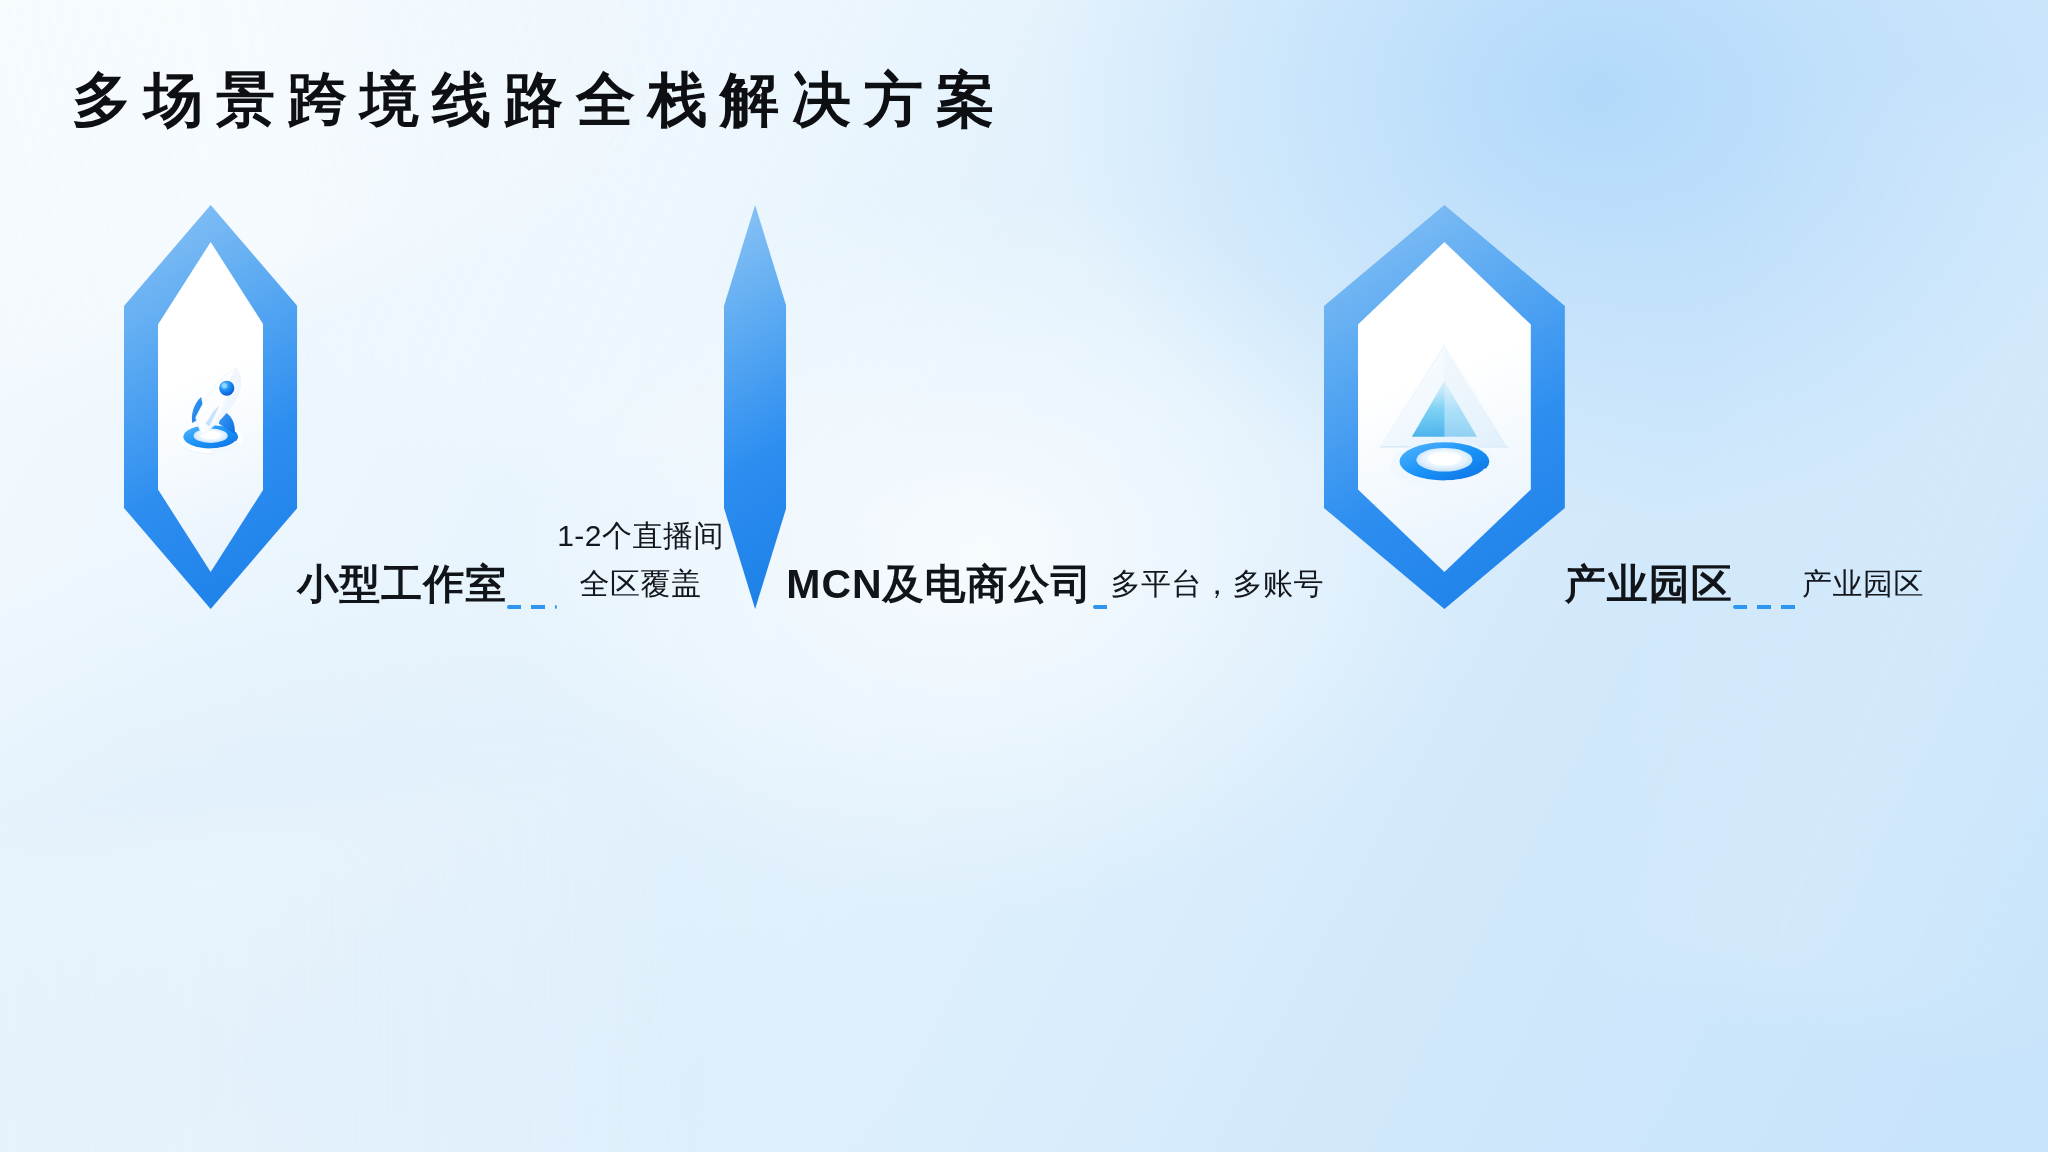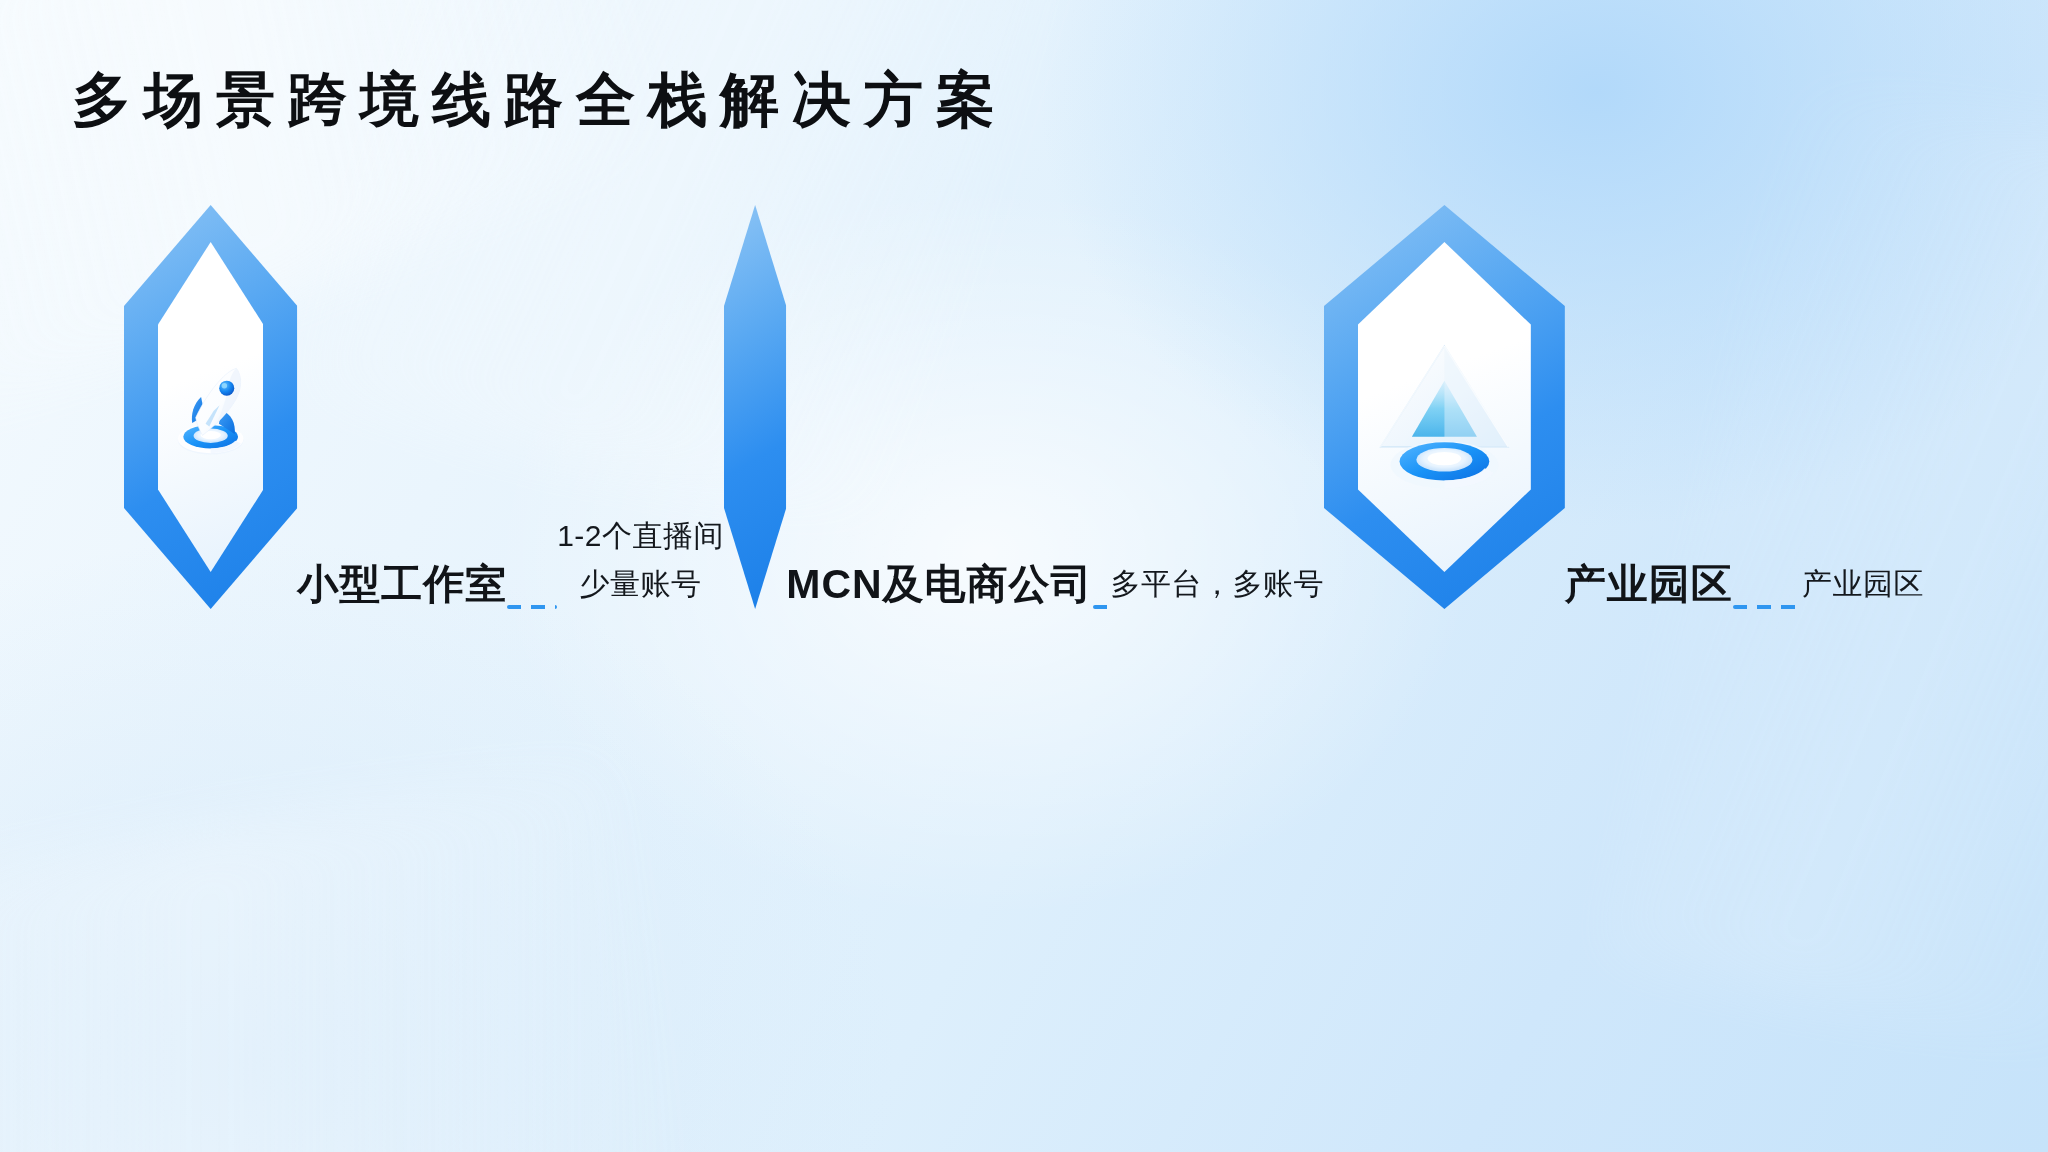--- a/index.html
+++ b/index.html
@@ -193,7 +193,7 @@
       <div class="divider"></div>
       <div class="card-body">
         <p>1-2个直播间</p>
-        <p>少量账号</p>
+        <p>全区覆盖</p>
       </div>
     </div>
 

